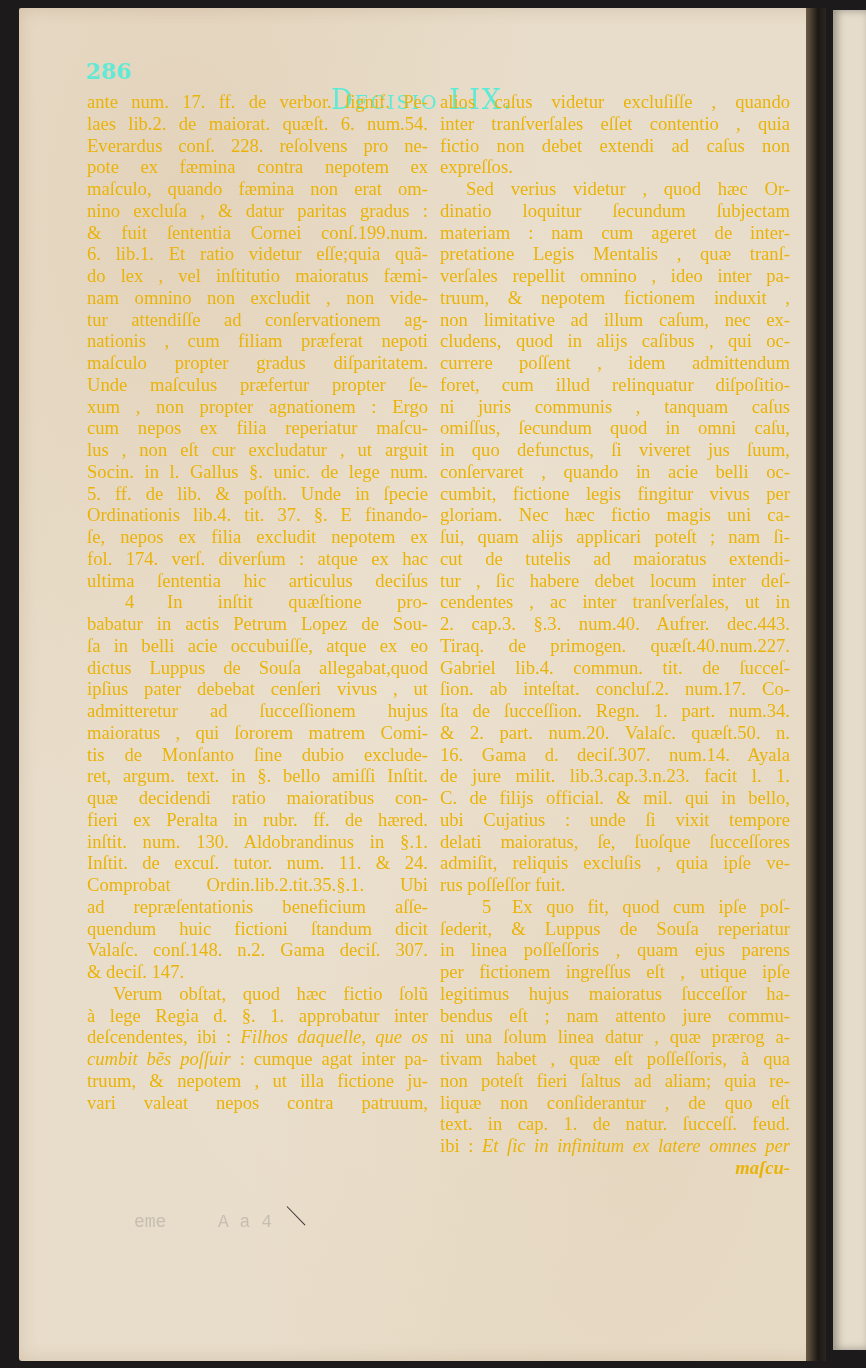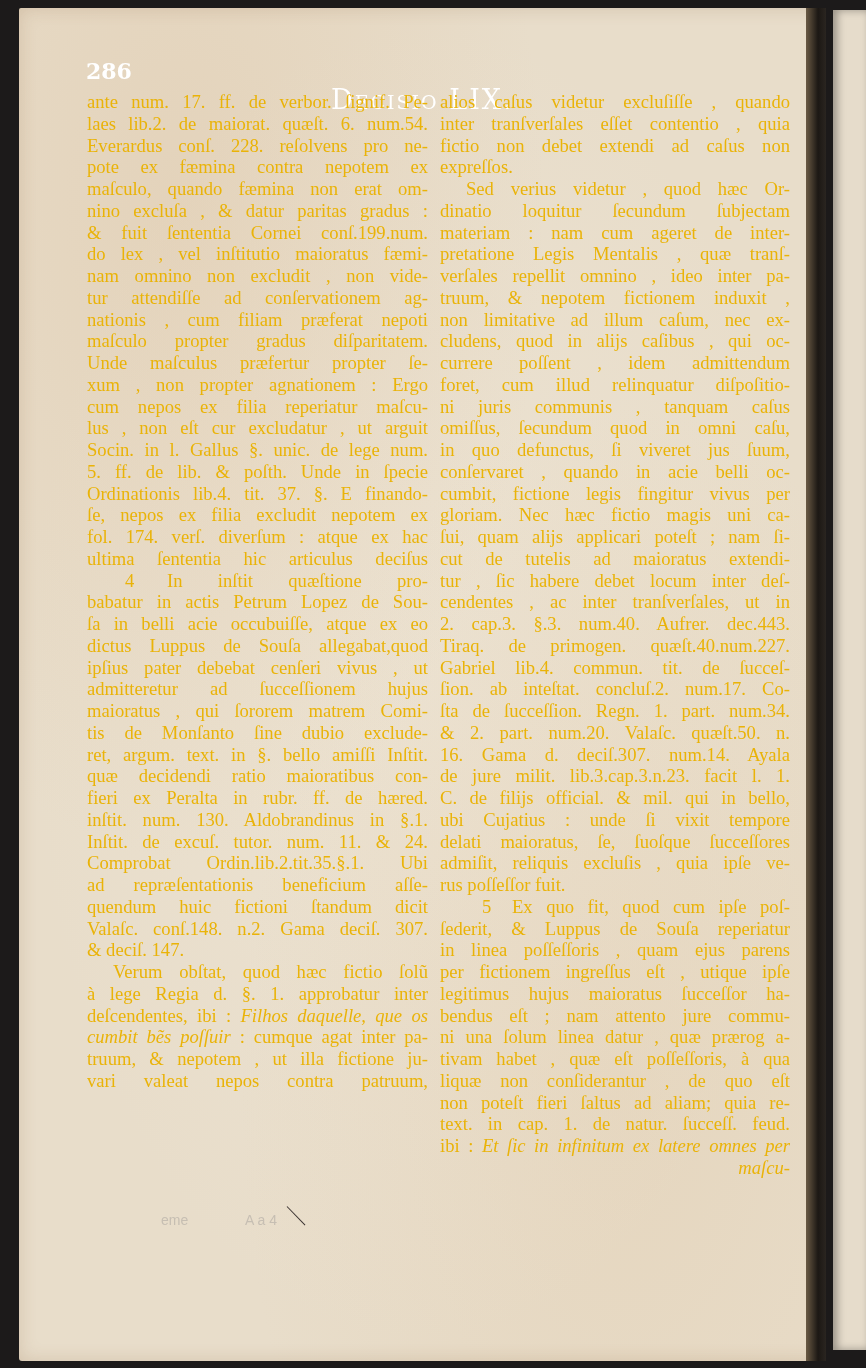--- a/index.html
+++ b/index.html
@@ -61,7 +61,7 @@
       width: 720px;
       height: 36px;
       font-family: "DejaVu Serif", serif;
-      color: #ffffff;
+      color: #5eead4;
     }
     .page-number {
       position: absolute;

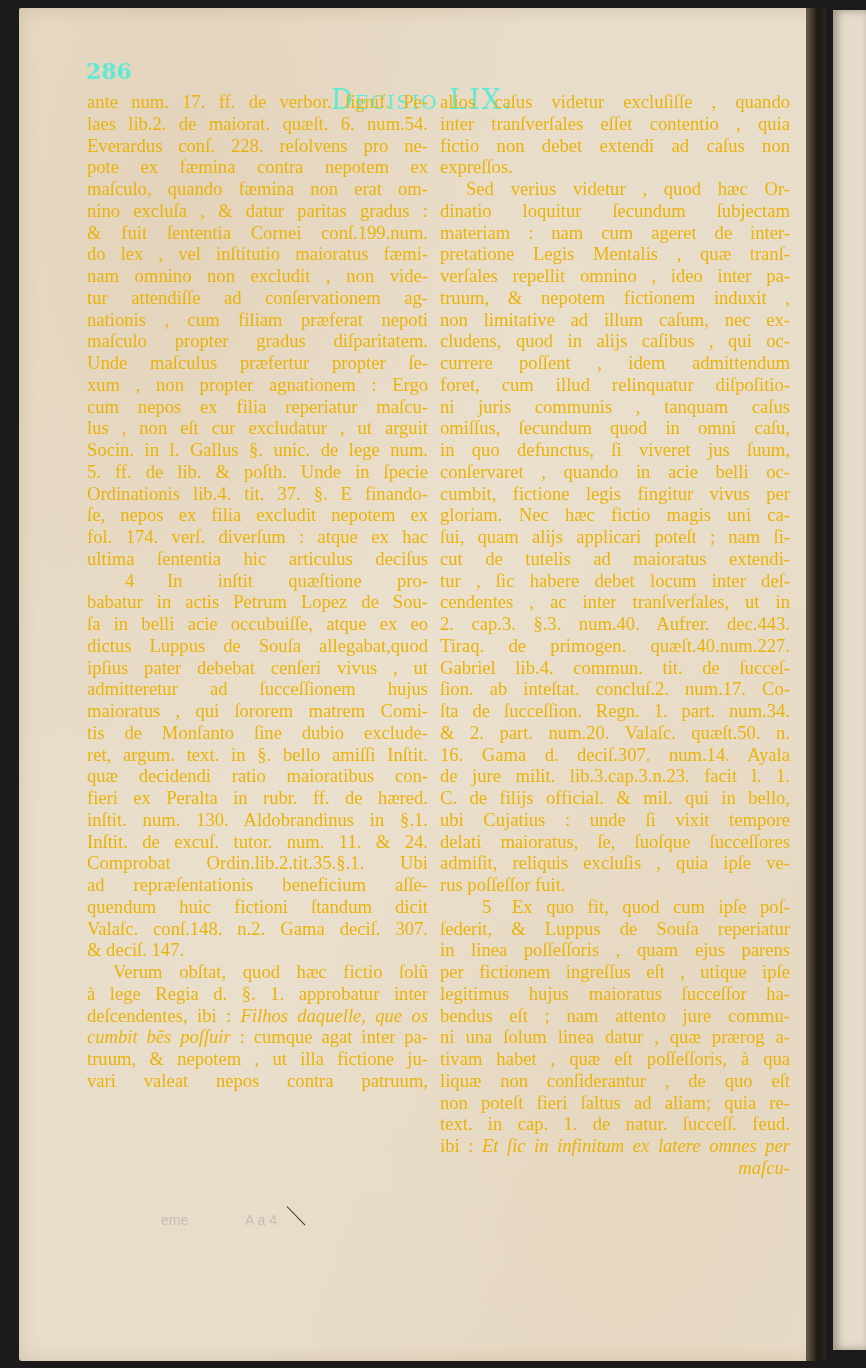--- a/index.html
+++ b/index.html
@@ -143,6 +143,7 @@
         <span class="line">maſculo, quando fæmina non erat om-</span>
         <span class="line">nino excluſa , &amp; datur paritas gradus :</span>
         <span class="line">&amp; fuit ſententia Cornei conſ.199.num.</span>
+        <span class="line">6. lib.1. Et ratio videtur eſſe;quia quã-</span>
         <span class="line">do lex , vel inſtitutio maioratus fæmi-</span>
         <span class="line">nam omnino non excludit , non vide-</span>
         <span class="line">tur attendiſſe ad conſervationem ag-</span>

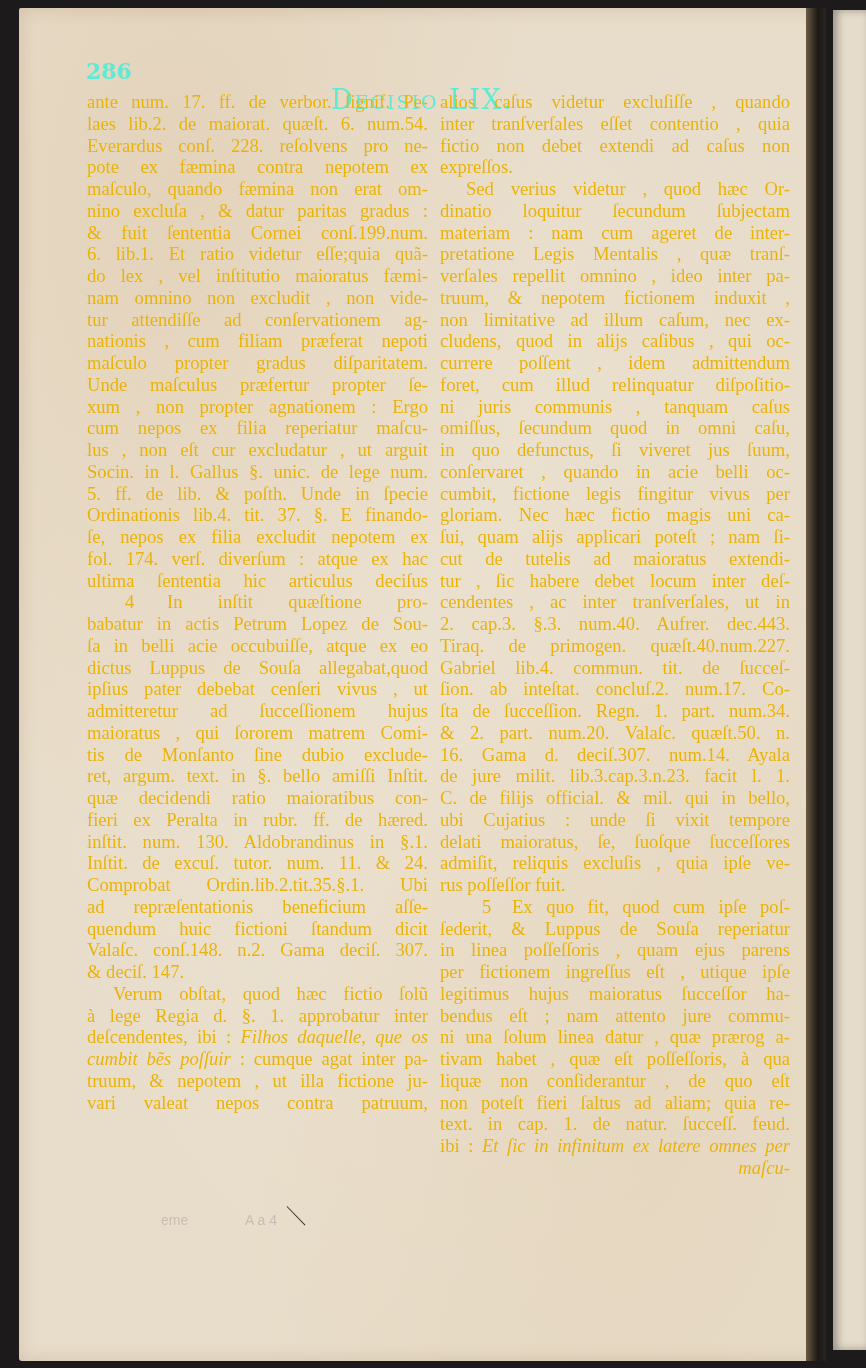--- a/index.html
+++ b/index.html
@@ -241,8 +241,8 @@
         <span class="line">bendus eſt ; nam attento jure commu-</span>
         <span class="line">ni una ſolum linea datur , quæ prærog a-</span>
         <span class="line">tivam habet , quæ eſt poſſeſſoris, à qua</span>
+        <span class="line">non poteſt fieri ſaltus ad aliam; quia re-</span>
         <span class="line">liquæ non conſiderantur , de quo eſt</span>
-        <span class="line">non poteſt fieri ſaltus ad aliam; quia re-</span>
         <span class="line">text. in cap. 1. de natur. ſucceſſ. feud.</span>
       </div>
     <span class="line"><span>ibi : </span><em>Et ſic in infinitum ex latere omnes per</em></span>

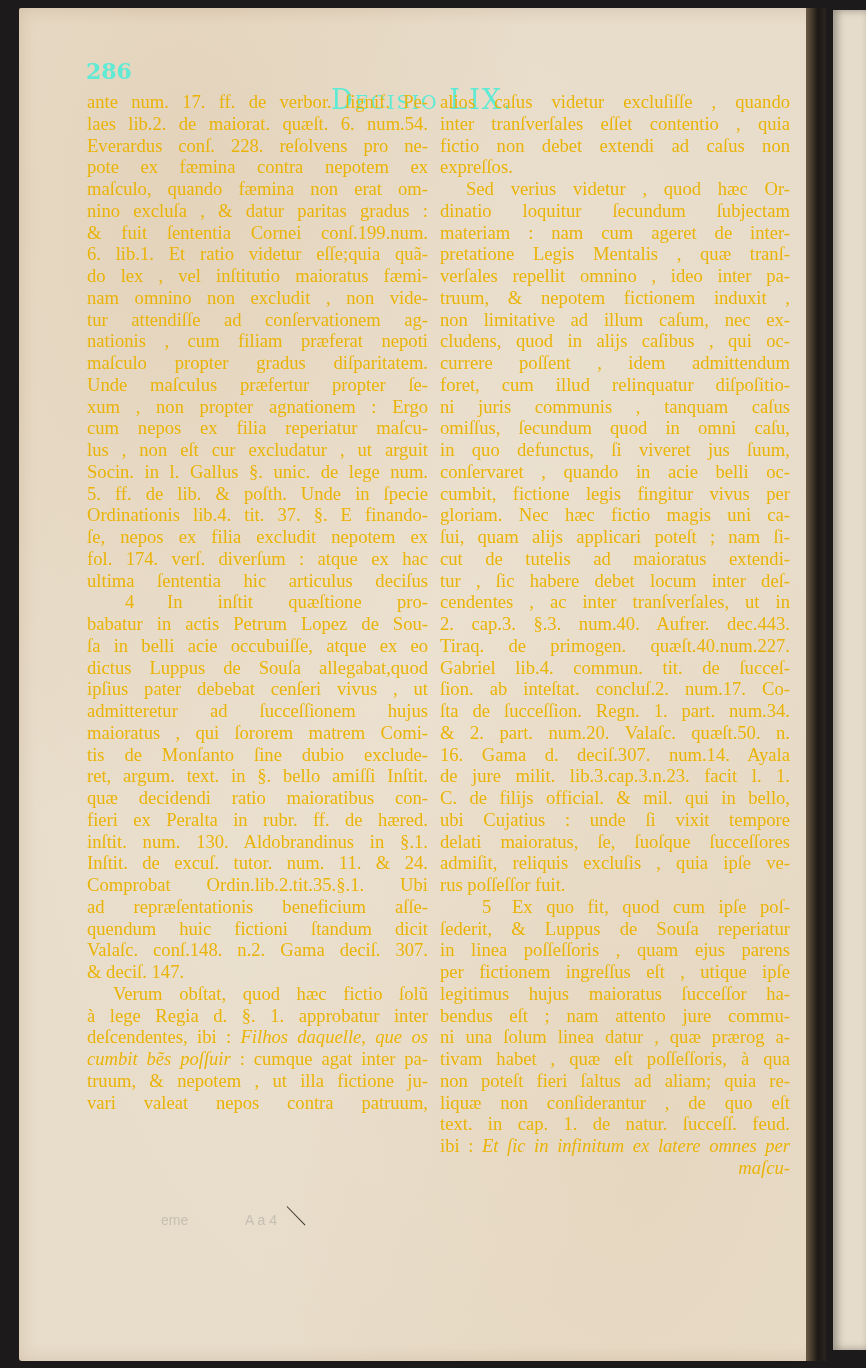--- a/index.html
+++ b/index.html
@@ -98,7 +98,7 @@
     }
     .line.last { text-align-last: left; }
     .line.indent { padding-left: 26px; }
-    .line.right { text-align: center; text-align-last: right; }
+    .line.right { text-align: center; text-align-last: right; font-weight: bold; }
     .para-num {
       display: inline-block;
       width: 80px;

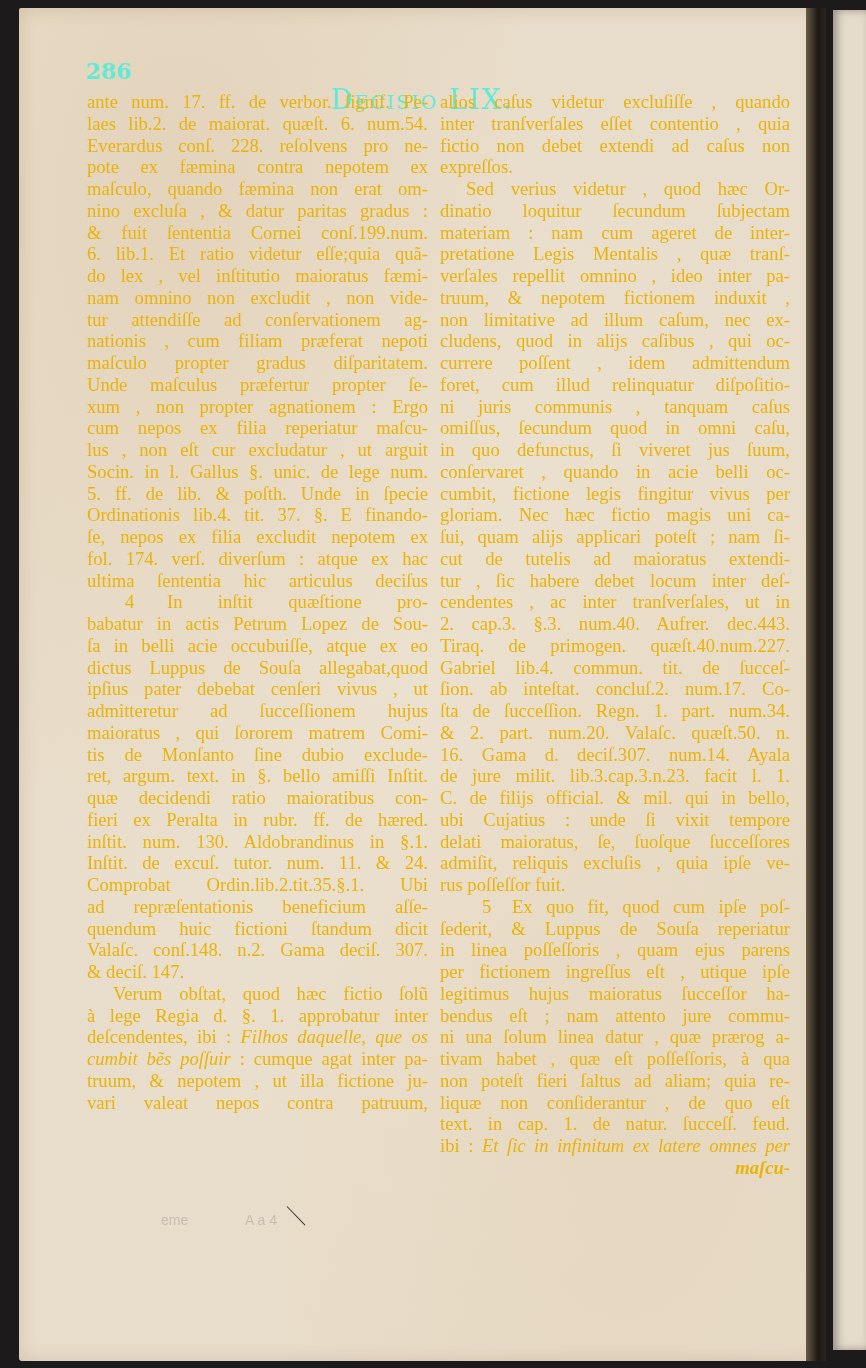--- a/index.html
+++ b/index.html
@@ -50,9 +50,8 @@
     .bleed {
       position: absolute;
       color: rgba(110,110,120,0.28);
-      font-family: Liberation Sans, sans-serif;
-      font-size: 14px;
-      margin-left: 27px;
+      font-family: Liberation Mono, monospace;
+      font-size: 18px;
     }
     .running-head {
       position: absolute;

